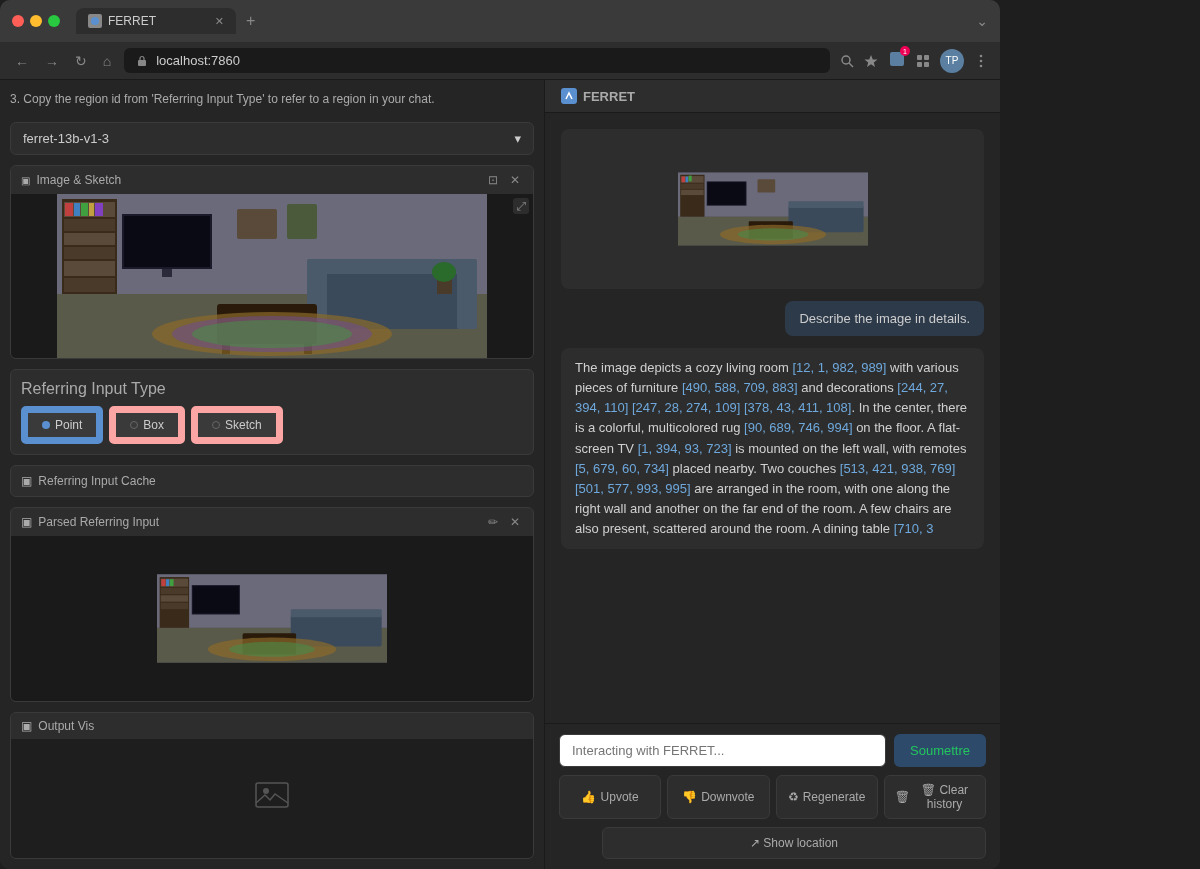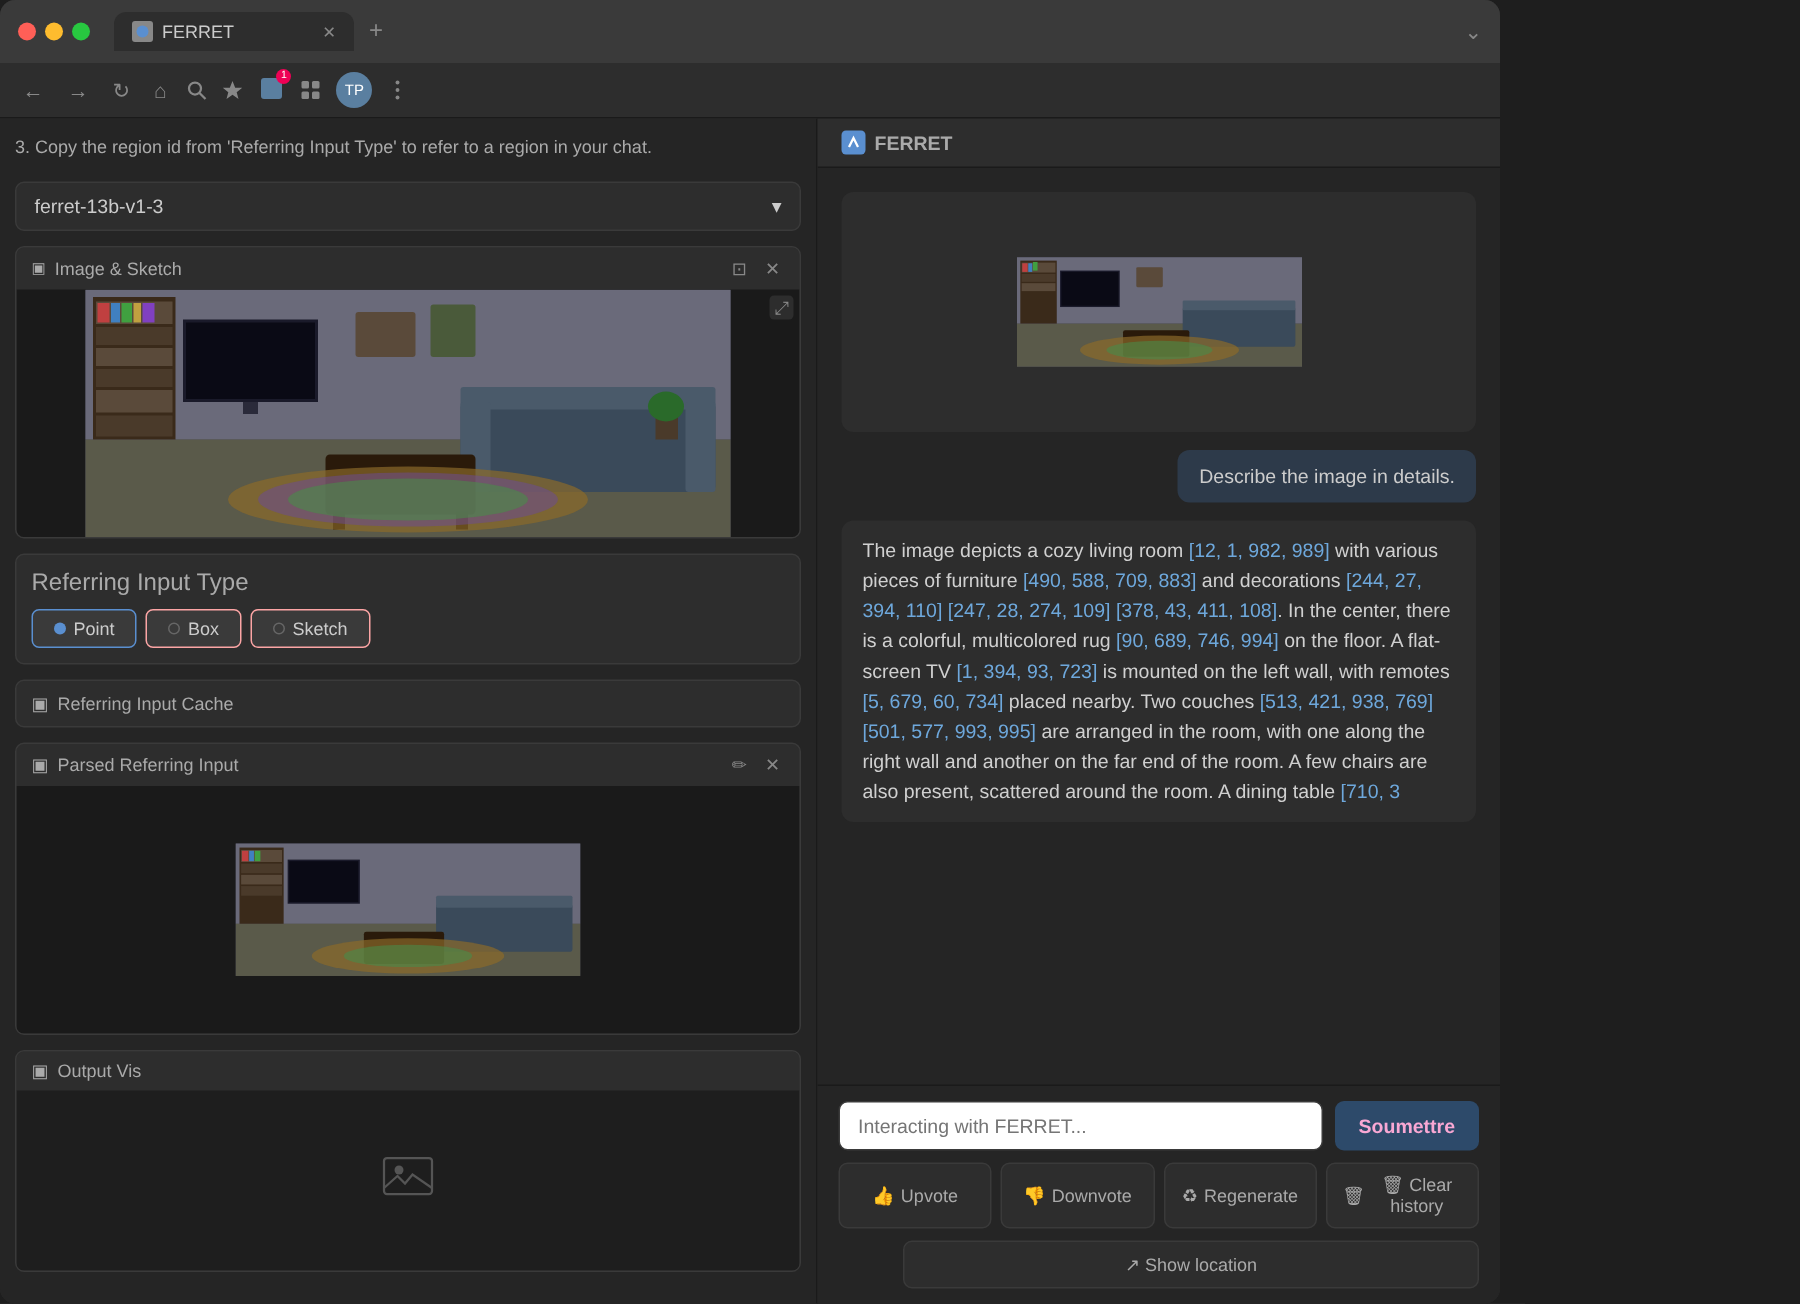--- a/index.html
+++ b/index.html
@@ -528,6 +528,13 @@
     <span class="nav-btn">→</span>
     <span class="nav-btn">↻</span>
     <span class="nav-btn">⌂</span>
+    <div class="address-bar">
+      <svg width="12" height="12" viewBox="0 0 12 12">
+        <rect x="2" y="5" width="8" height="6" rx="1" fill="#888"></rect>
+        <path d="M4 5V3.5a2 2 0 014 0V5" stroke="#888" stroke-width="1.2" fill="none"></path>
+      </svg>
+      <span>localhost:7860</span>
+    </div>
     <div class="nav-icons-right">
       <svg width="14" height="14" viewBox="0 0 14 14">
         <circle cx="6" cy="6" r="4" stroke="#888" stroke-width="1.5" fill="none"></circle>

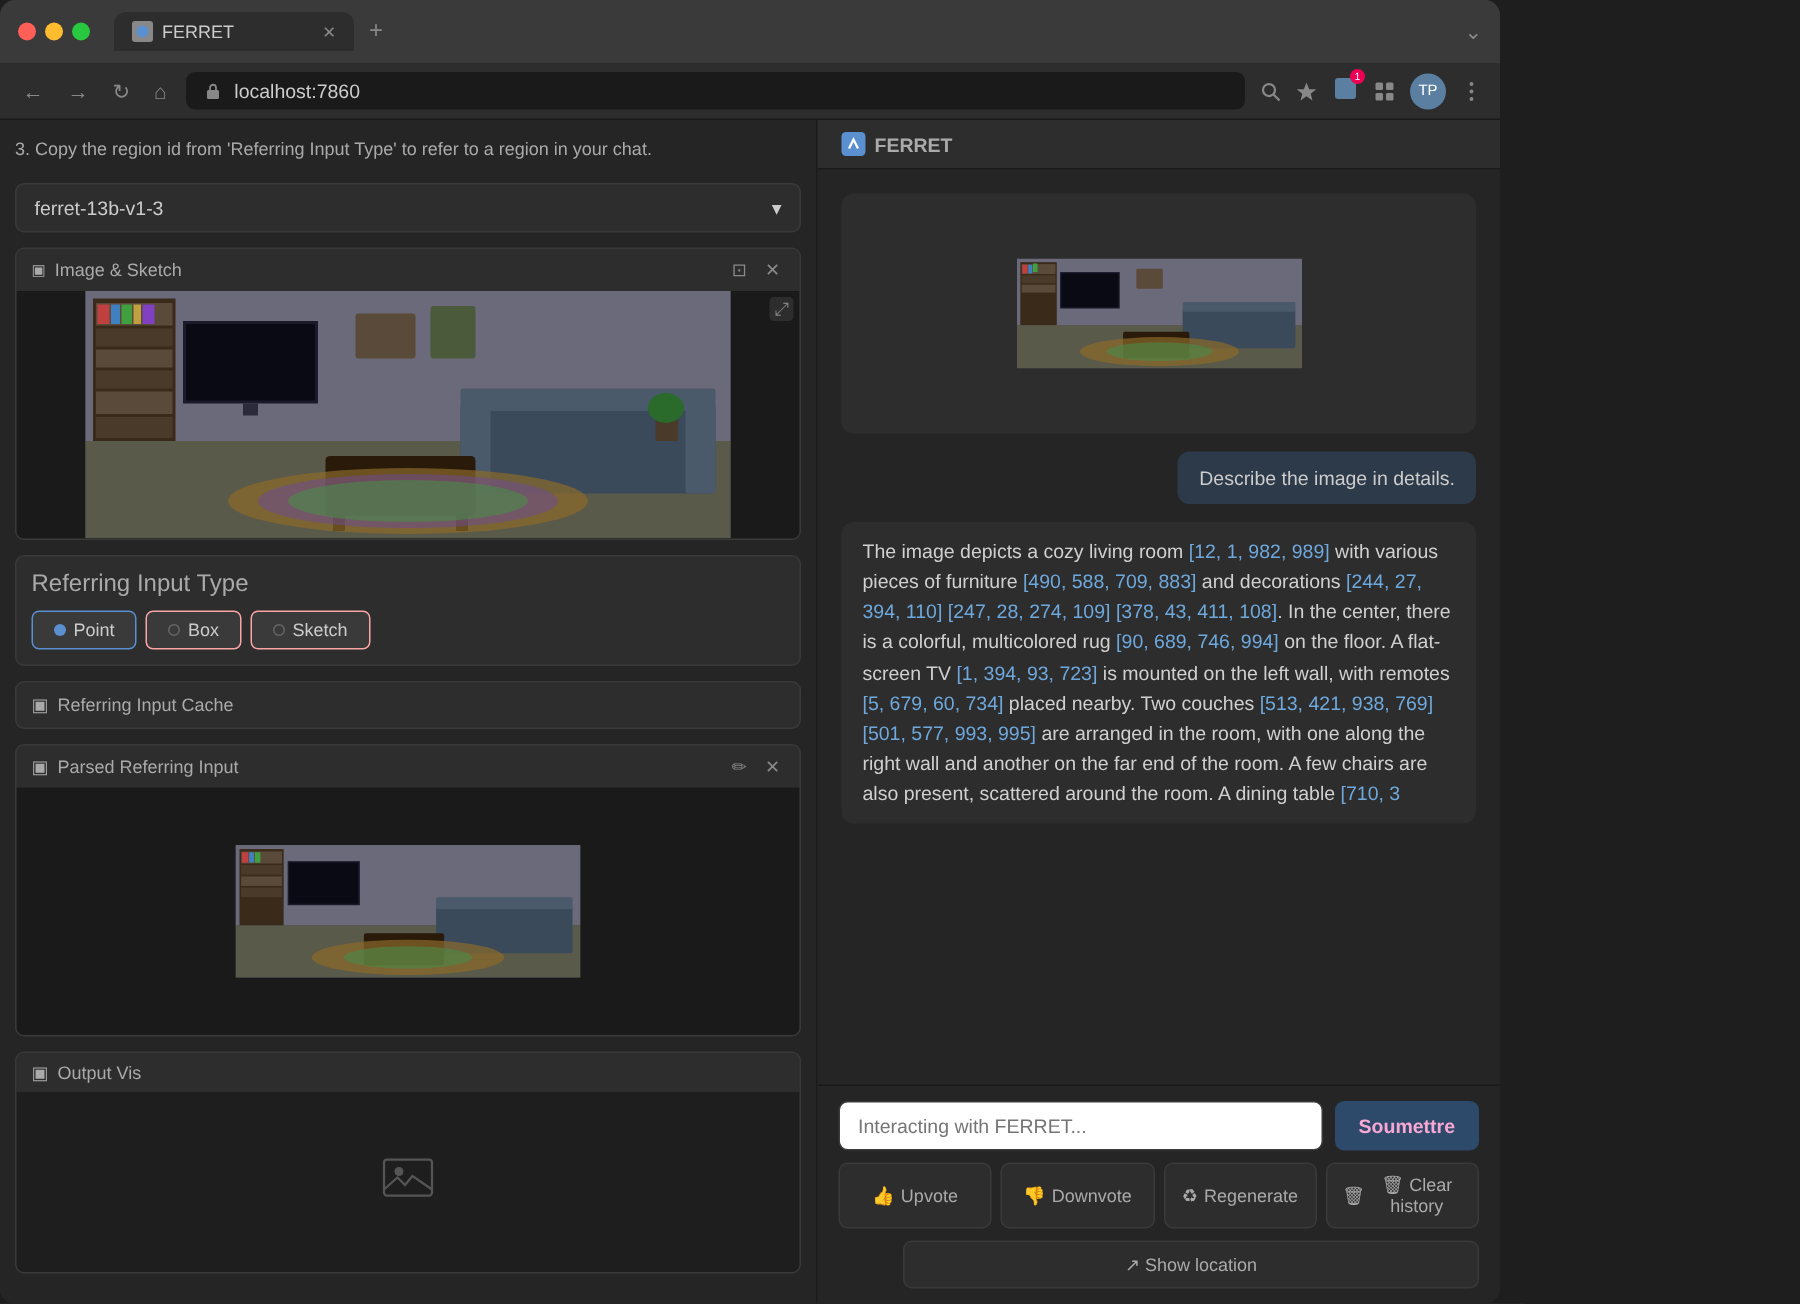--- a/index.html
+++ b/index.html
@@ -259,7 +259,7 @@
       gap: 5px;
       padding: 5px 14px;
       border-radius: 5px;
-      border: 1px solid #fca5a5;
+      border: 7px solid #fca5a5;
       background: #3a3a3a;
       color: #ccc;
       font-size: 12px;

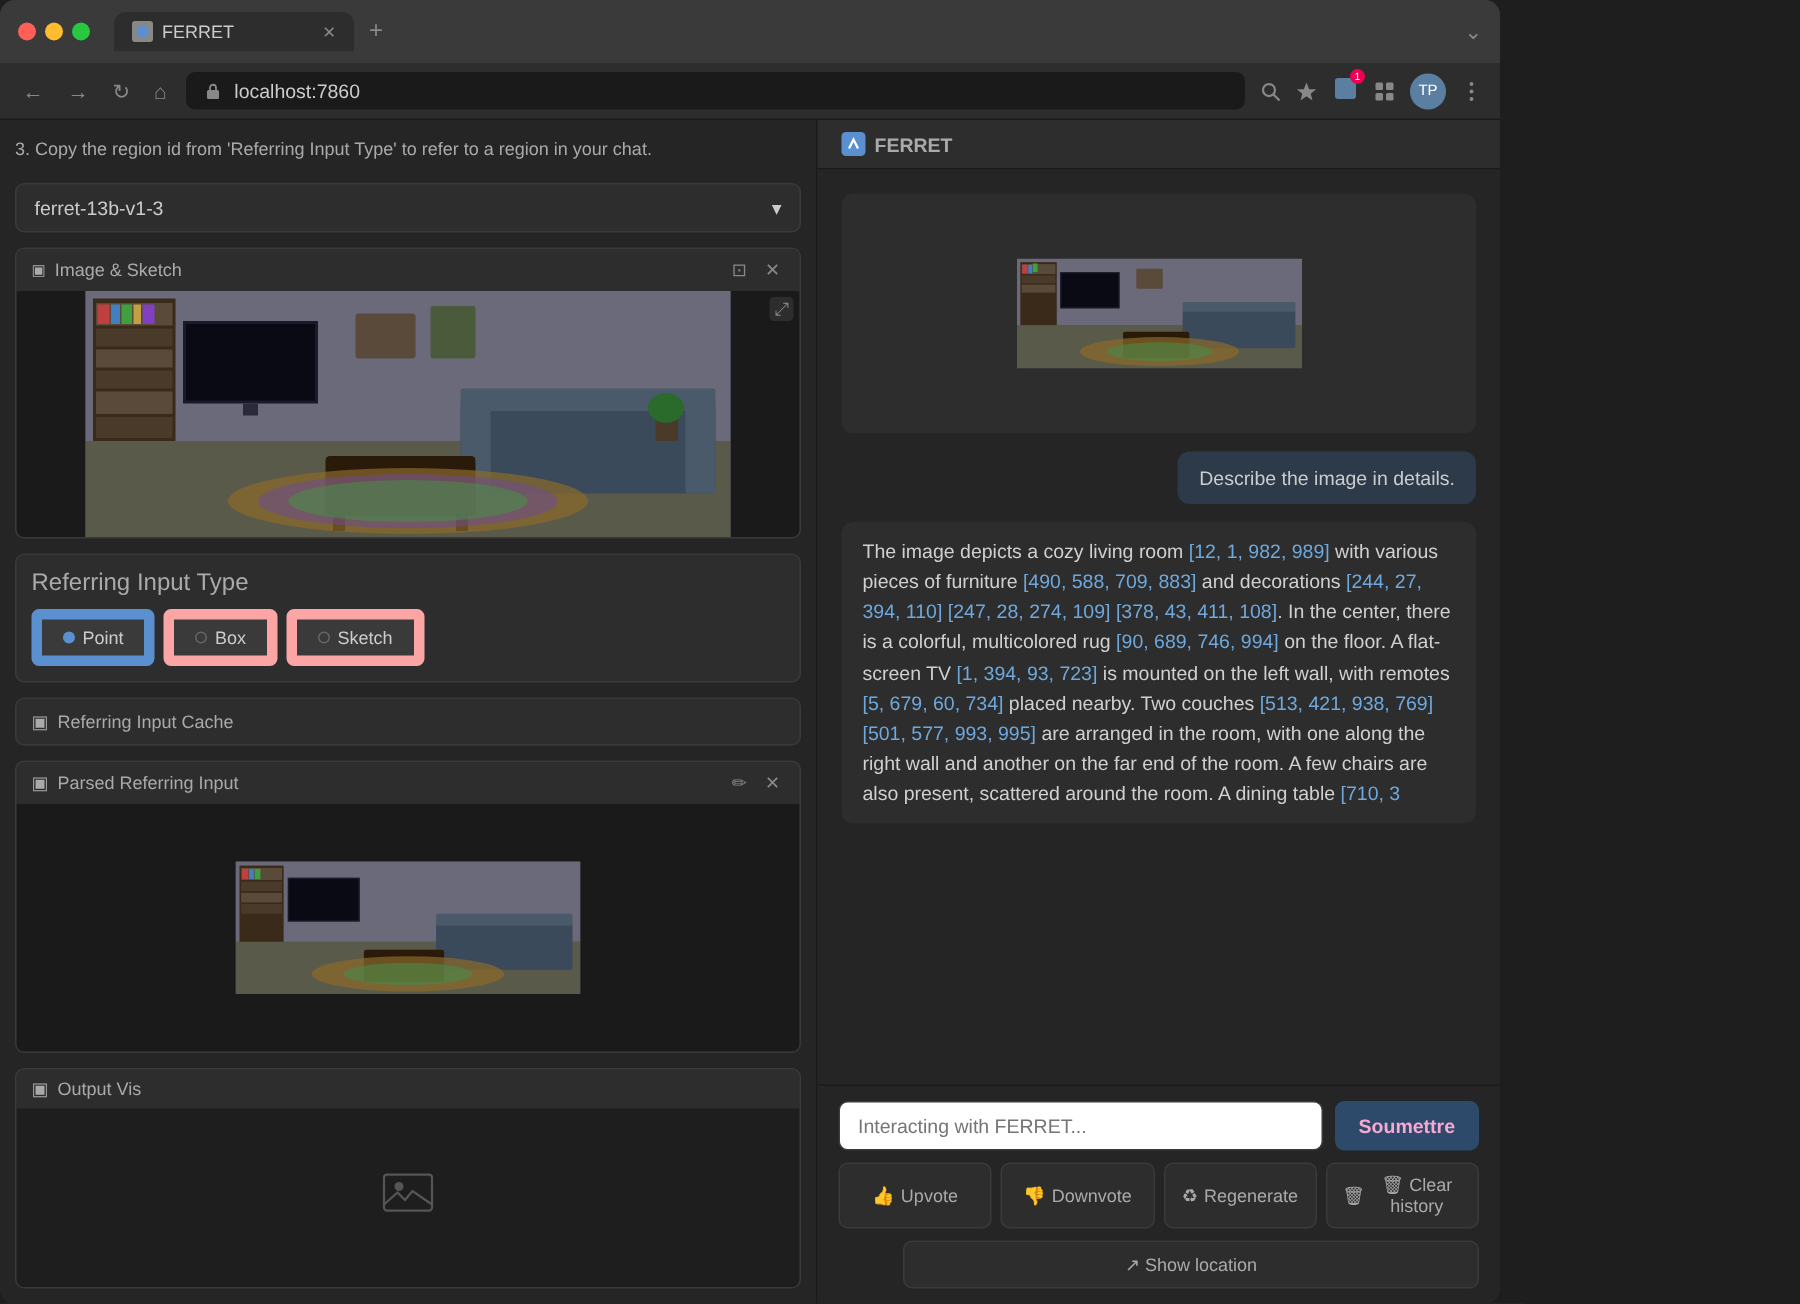--- a/index.html
+++ b/index.html
@@ -451,13 +451,13 @@
 
     .submit-btn {
       background: #2d4a6a;
-      color: #f9a8d4;
+      color: #22c55e;
       border: none;
       border-radius: 6px;
       padding: 8px 16px;
       cursor: pointer;
       font-size: 13px;
-      font-weight: 700;
+      font-weight: 400;
     }
 
     .action-buttons {

